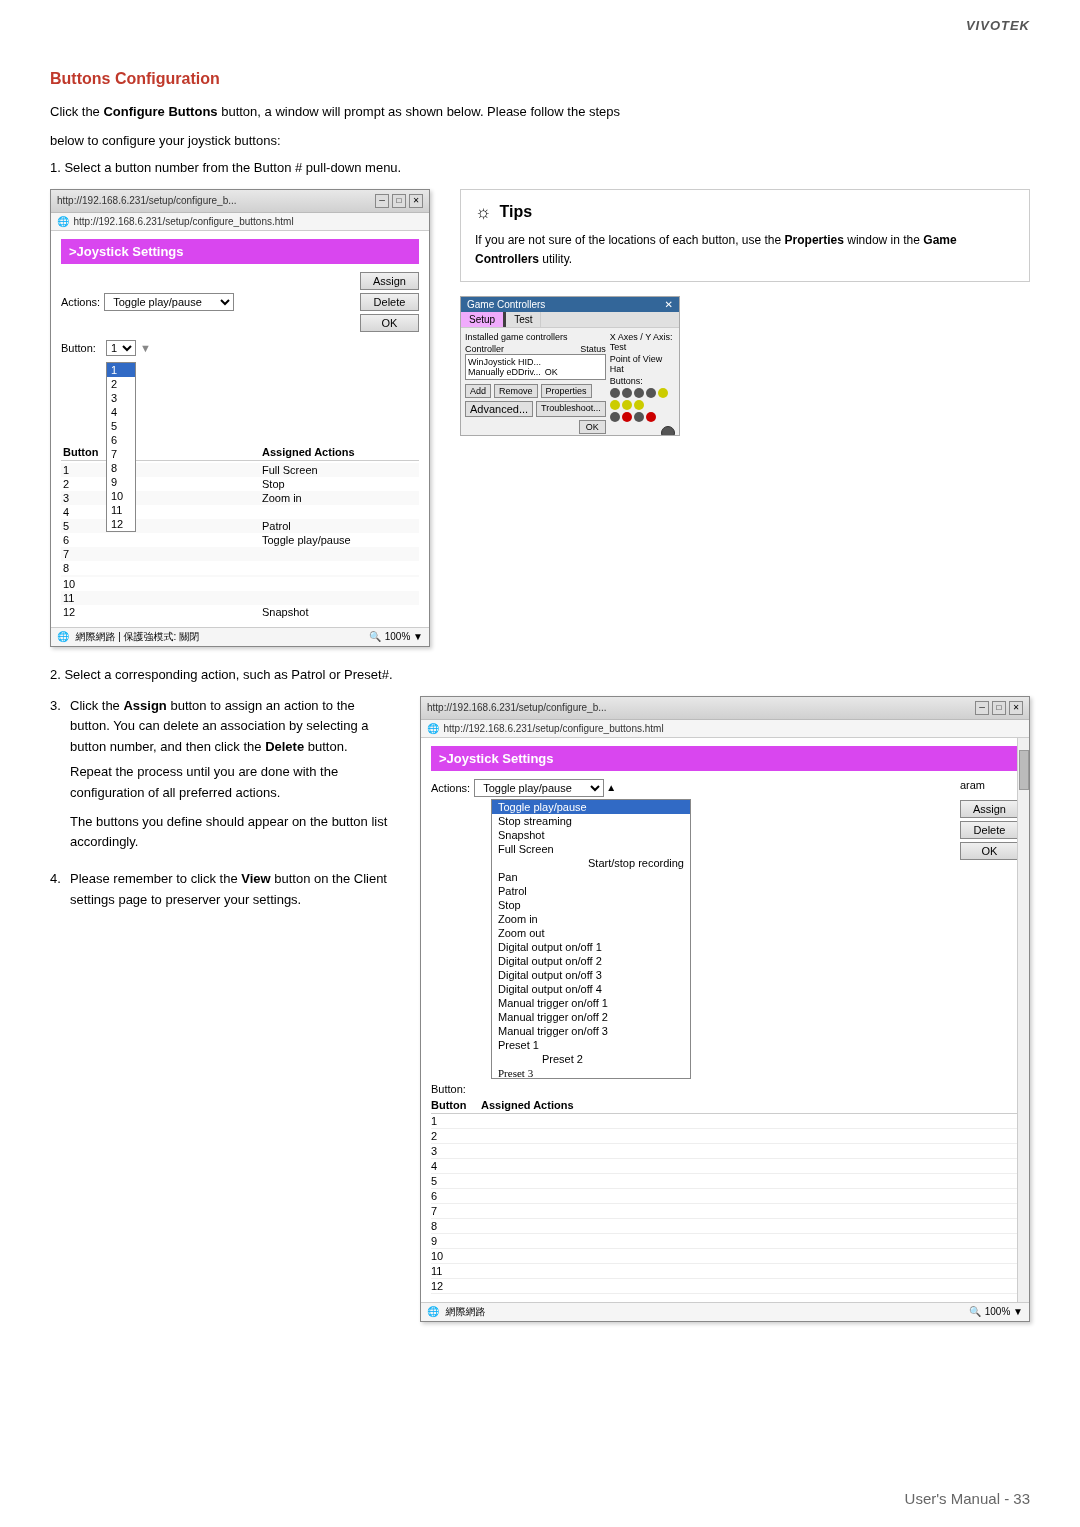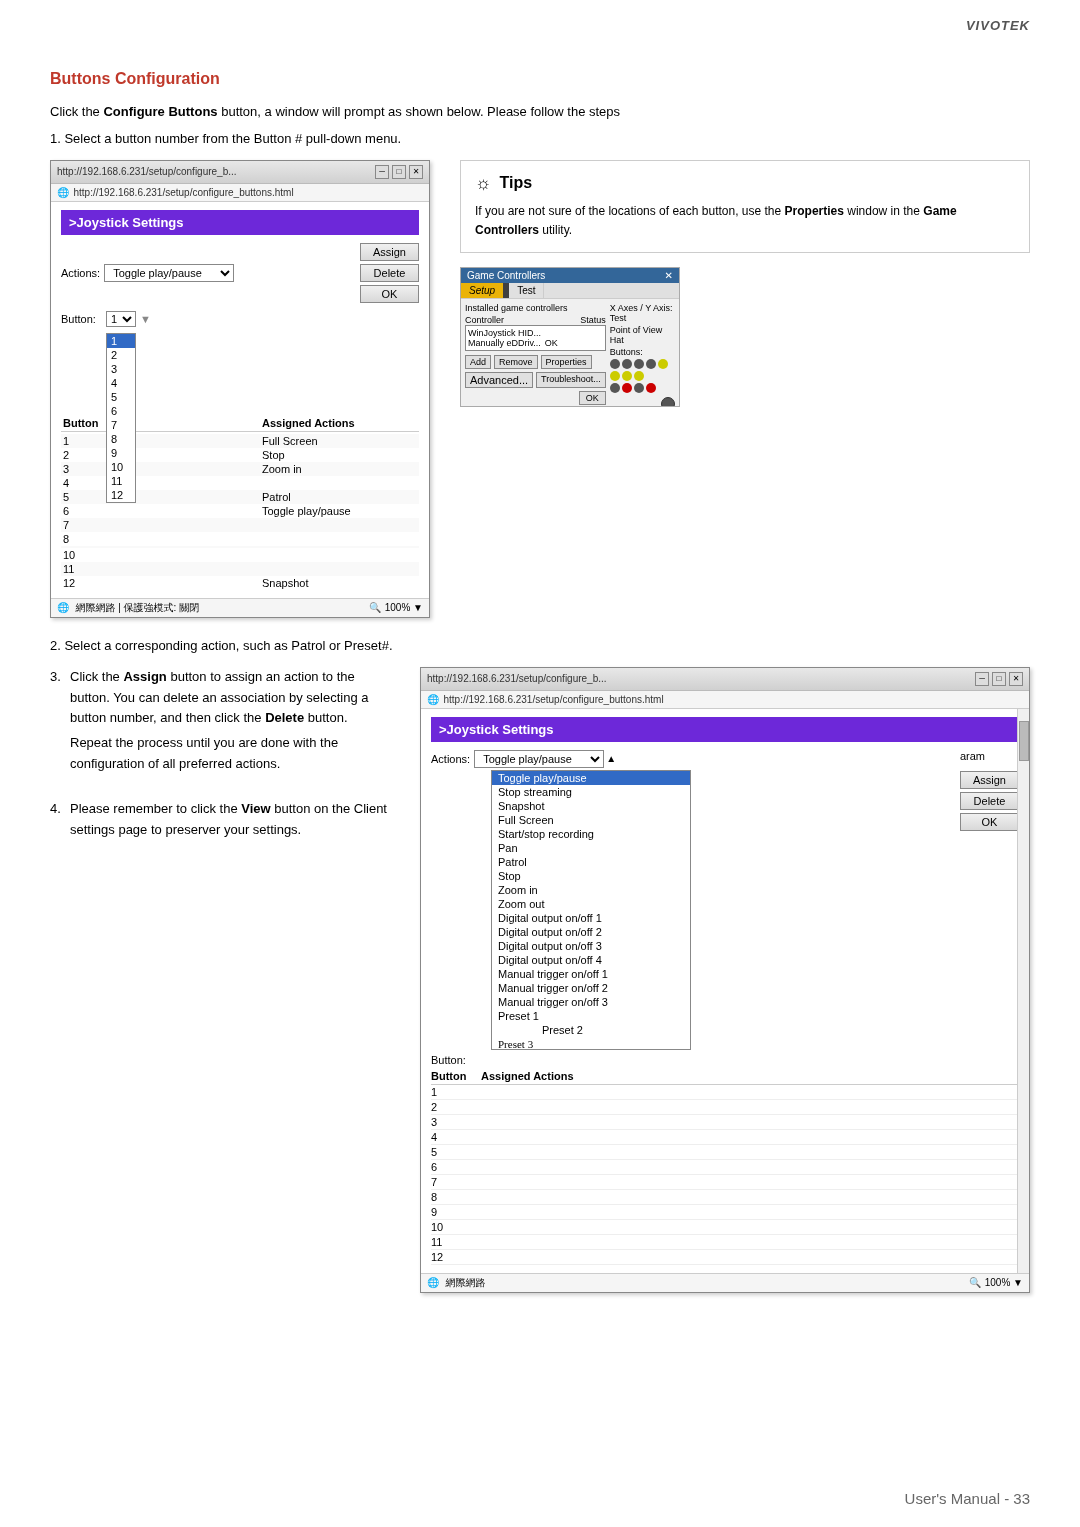--- a/index.html
+++ b/index.html
@@ -279,6 +279,7 @@
     <strong>Configure Buttons</strong>
     <span> button, a window will prompt as shown below. Please follow the steps</span>
   </p>
+  <p class="intro-text">below to configure your joystick buttons:</p>
   <p class="step-text">1. Select a button number from the Button # pull-down menu.</p>
 
   <div class="two-col">

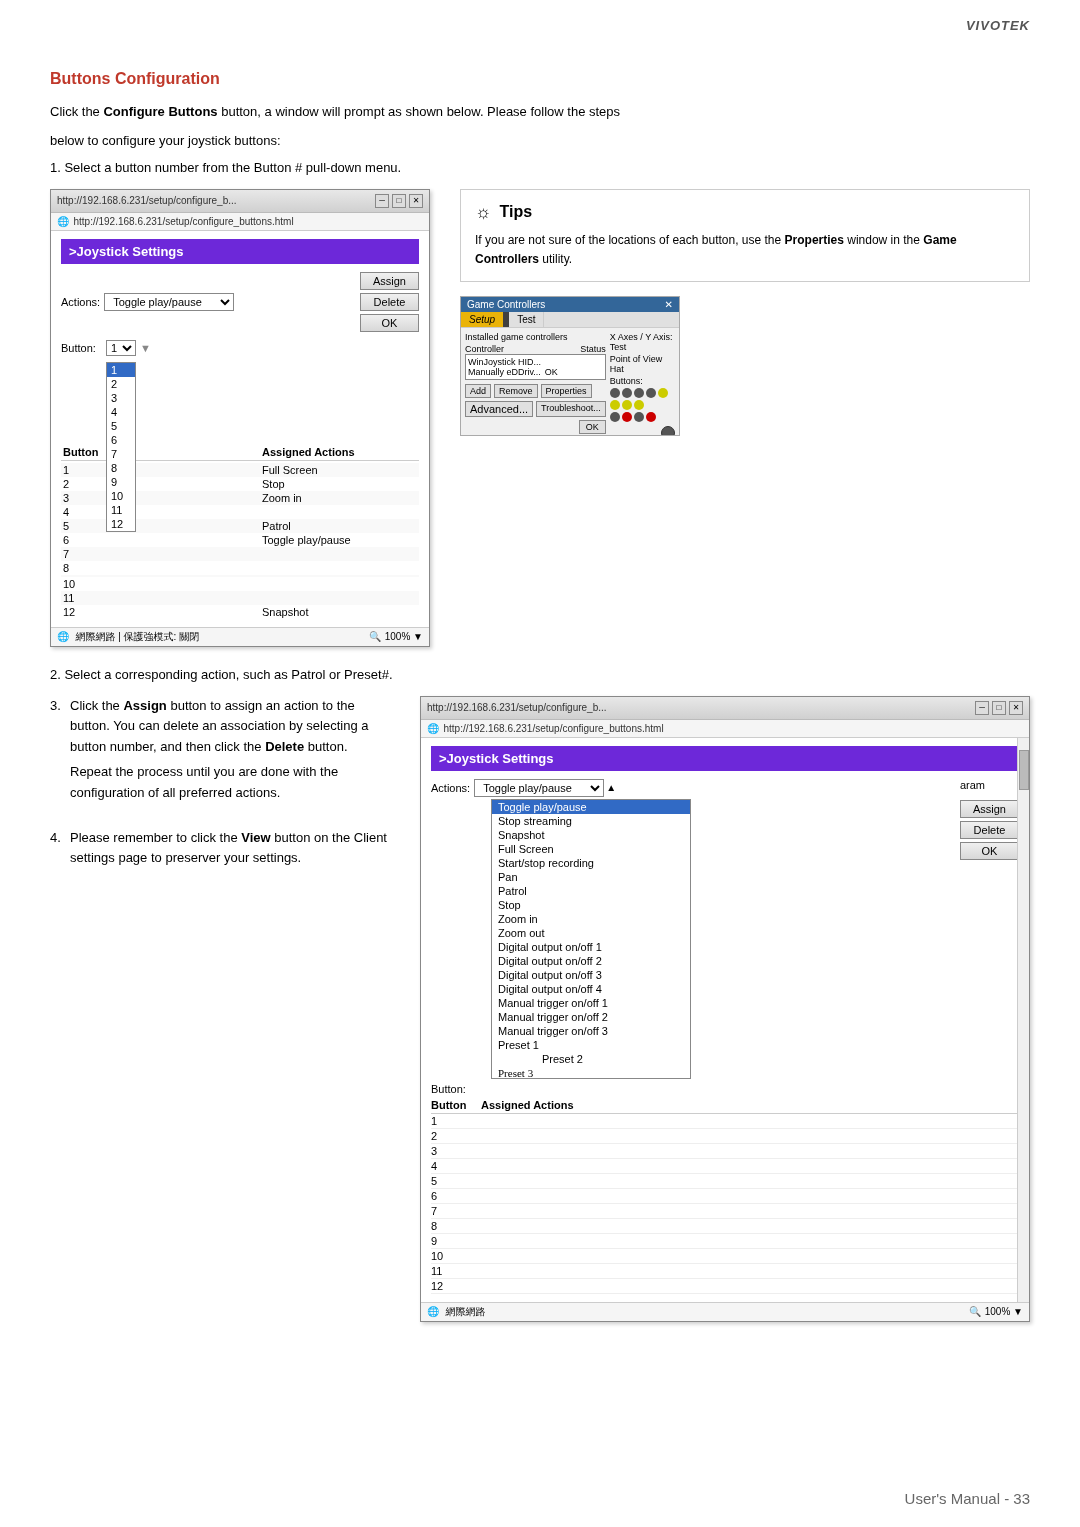--- a/index.html
+++ b/index.html
@@ -93,7 +93,7 @@
       background: #fff;
     }
     .joystick-header {
-      background: #6d28d9;
+      background: #d946ef;
       color: #fff;
       font-weight: bold;
       font-size: 13px;

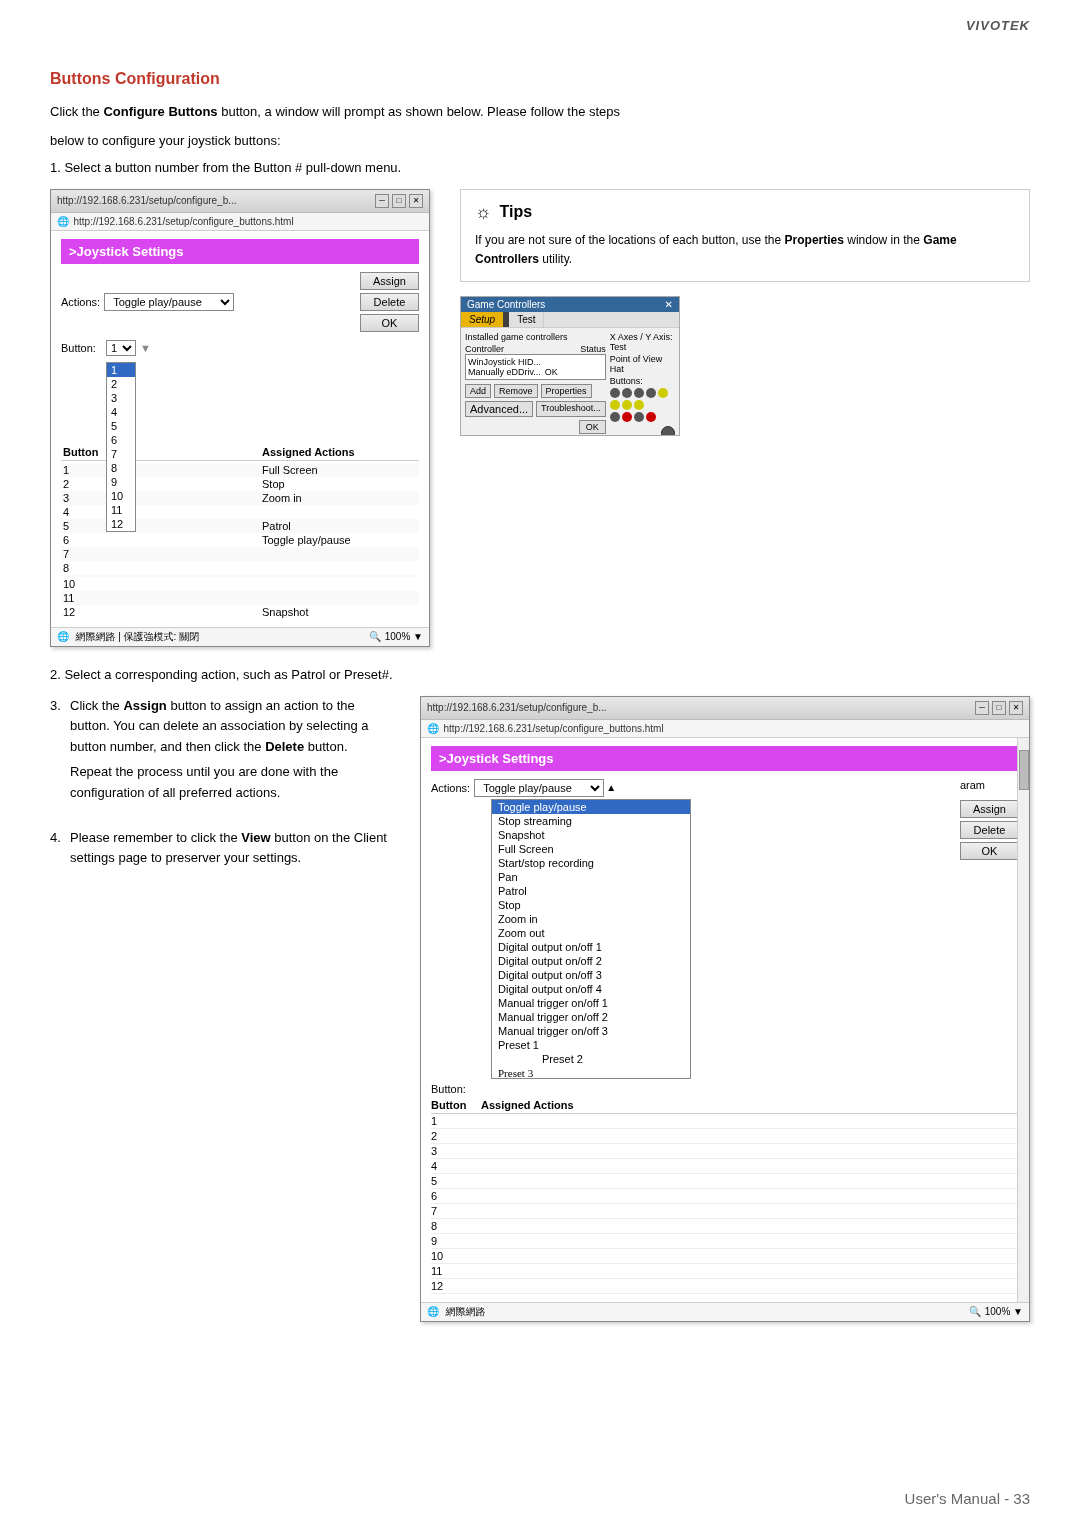--- a/index.html
+++ b/index.html
@@ -437,7 +437,7 @@
           <span>✕</span>
         </div>
         <div style="background:#e0e0e0; display:flex; font-size:10px; border-bottom:1px solid #ccc;">
-          <div style="padding:2px 8px; background:#eab308; border-right:6px solid #404040;font-style:italic;">Setup</div>
+          <div style="padding:2px 8px; background:#f0abfc; border-right:3px solid #404040;">Setup</div>
           <div style="padding:2px 8px; border-right:1px solid #ccc;">Test</div>
         </div>
         <div style="display:flex; gap:4px; padding:4px; font-size:9px;">

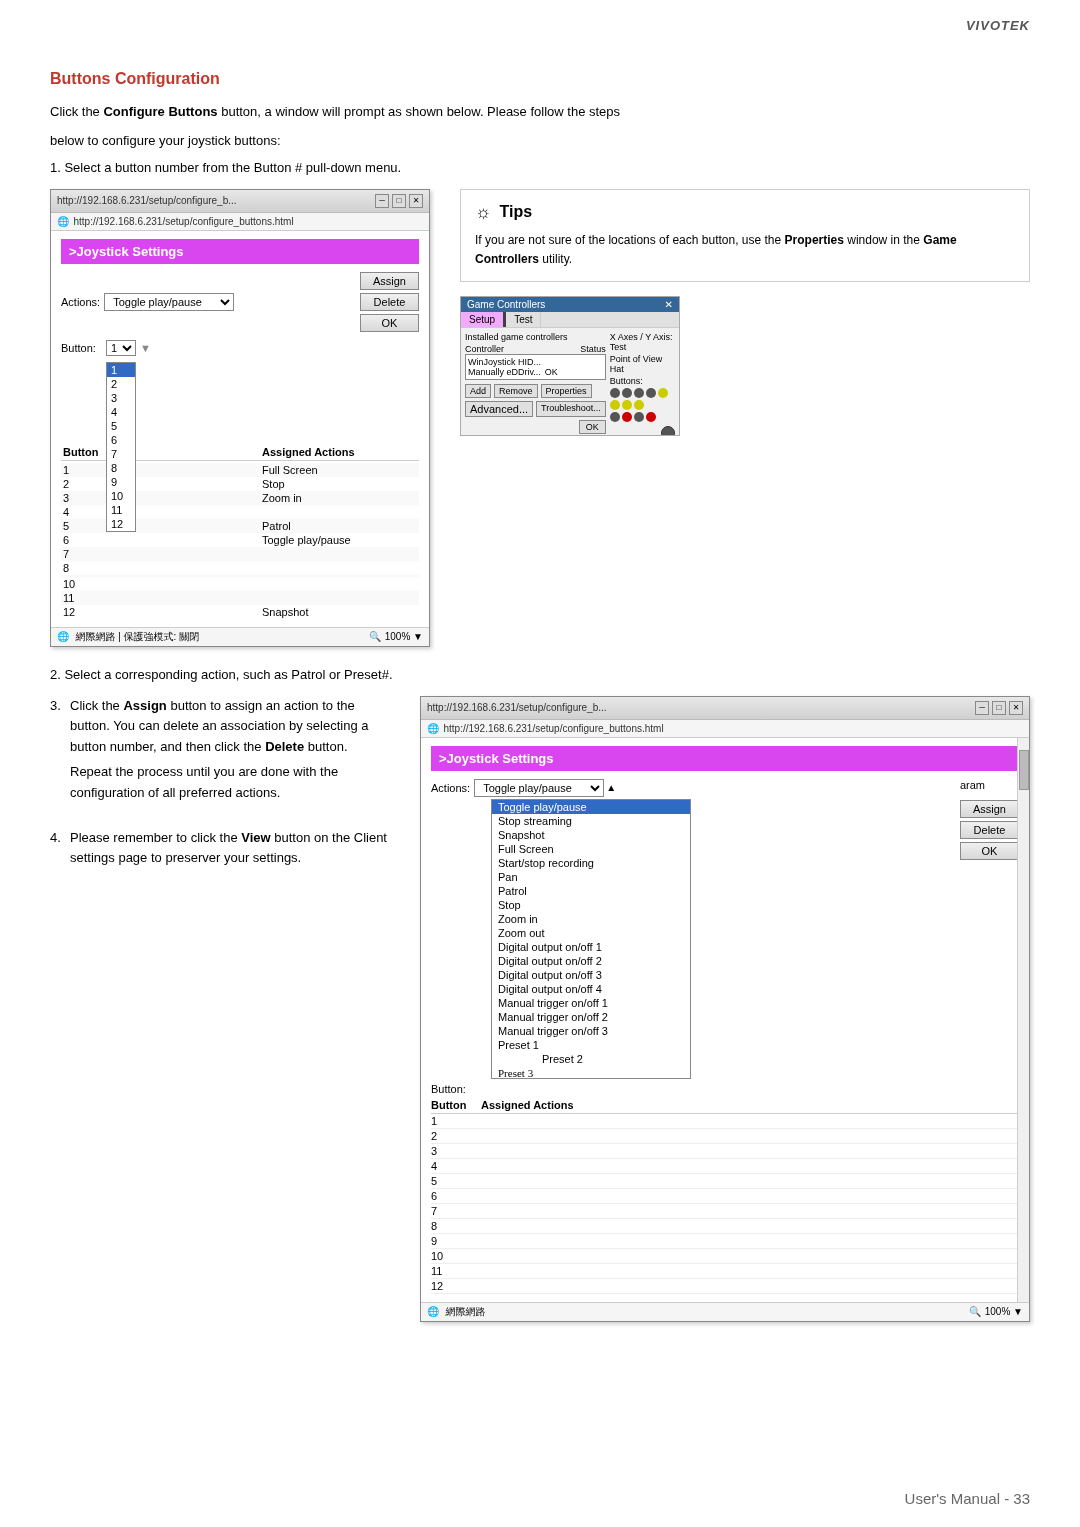--- a/index.html
+++ b/index.html
@@ -508,6 +508,7 @@
             <span>Click the </span><strong>Assign</strong><span> button to assign an action to the button. You can delete an association by selecting a button number, and then click the </span><strong>Delete</strong><span> button.</span>
           </p>
           <p style="margin-bottom:8px;">Repeat the process until you are done with the configuration of all preferred actions.</p>
+          <p>The buttons you define should appear on the button list accordingly.</p>
         </div>
       </div>
 

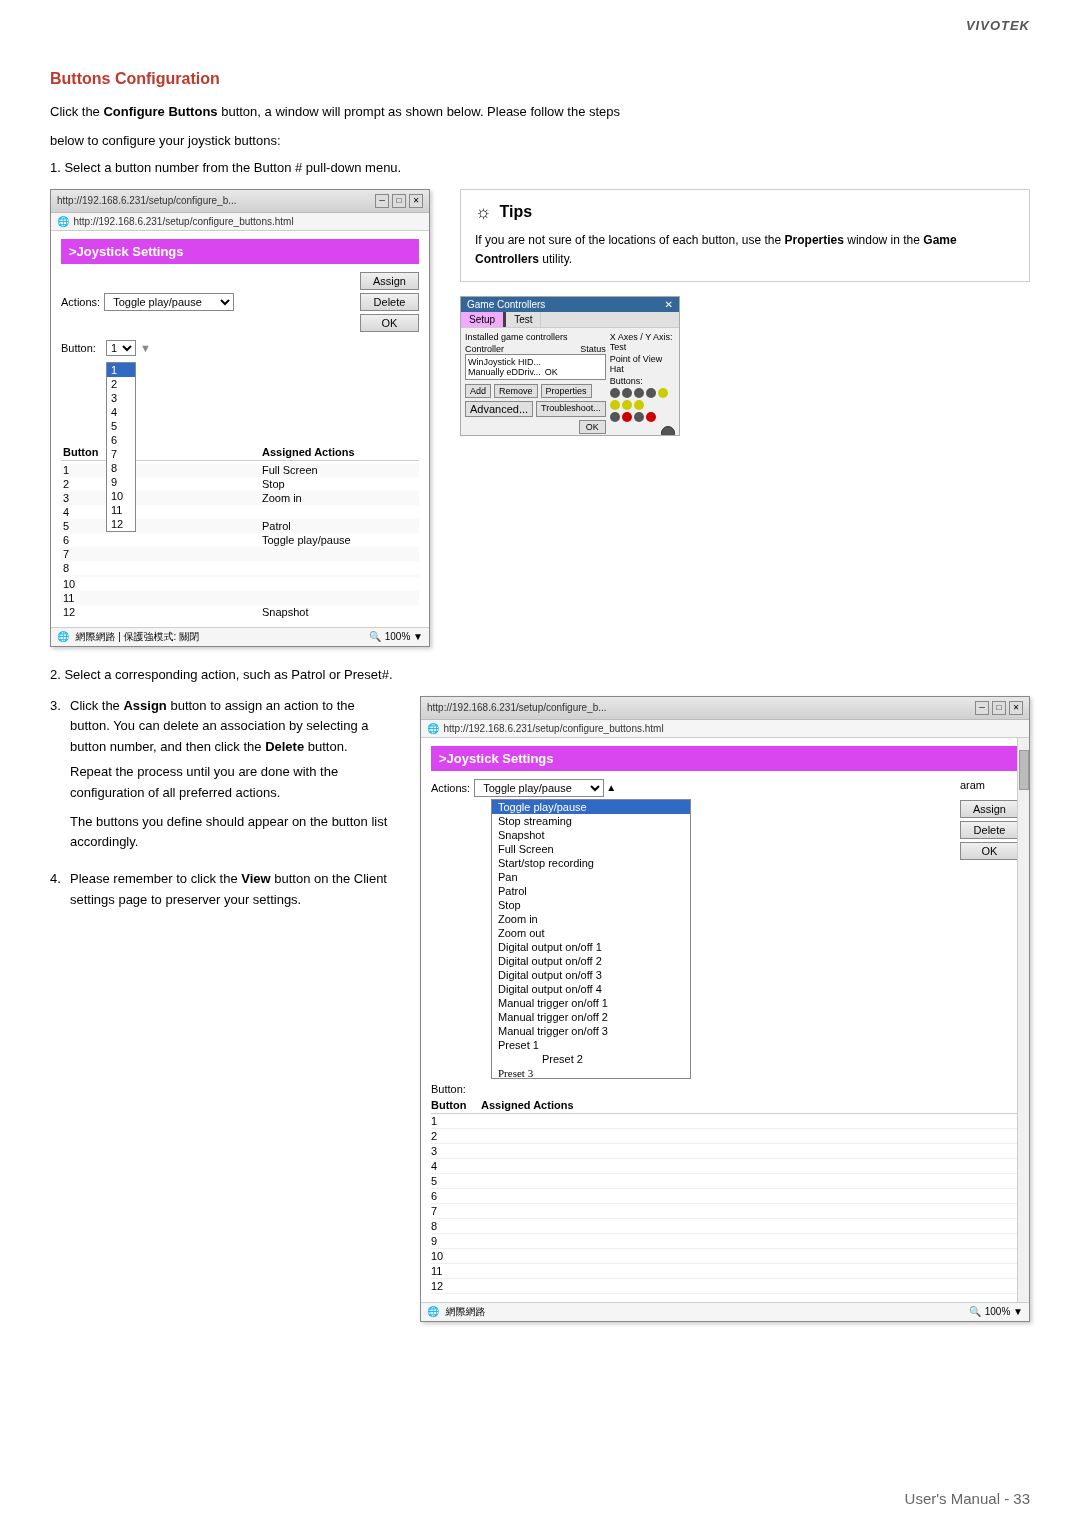--- a/index.html
+++ b/index.html
@@ -557,7 +557,7 @@
                 <div style="padding:1px 6px;">Stop streaming</div>
                 <div style="padding:1px 6px;">Snapshot</div>
                 <div style="padding:1px 6px;">Full Screen</div>
-                <div style="padding:1px 6px;">Start/stop recording</div>
+                <div style="padding:1px 6px;text-align:right;">Start/stop recording</div>
                 <div style="padding:1px 6px;">Pan</div>
                 <div style="padding:1px 6px;">Patrol</div>
                 <div style="padding:1px 6px;">Stop</div>

